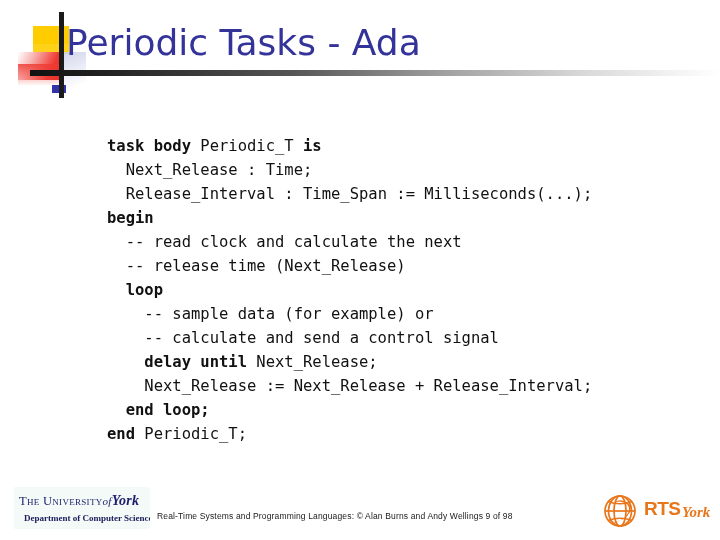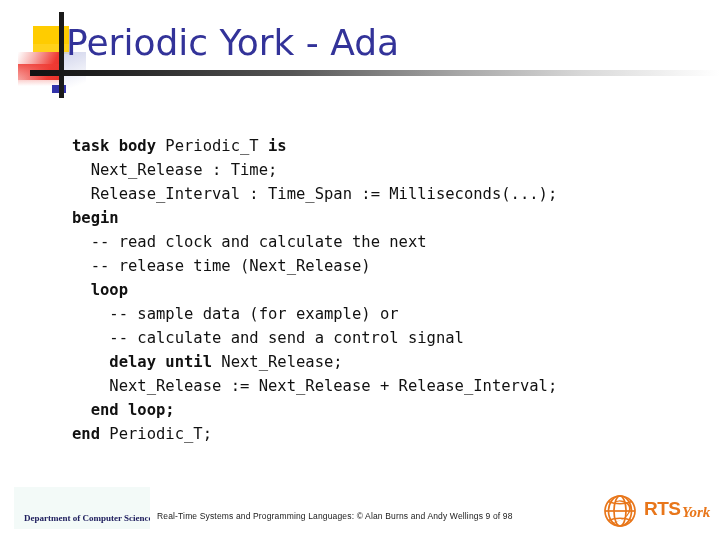--- a/index.html
+++ b/index.html
@@ -211,7 +211,7 @@
   </div>
   <div class="deco-hbar"></div>
 
-  <div class="slide-title">Periodic York - Ada</div>
+  <div class="slide-title">Periodic Tasks - Ada</div>
 
   <pre class="code" id="code-block"><span class="ln"><b>task body </b><span>Periodic_T </span><b>is</b></span><span class="ln">  <span>Next_Release : Time;</span></span><span class="ln">  <span>Release_Interval : Time_Span := Milliseconds(...);</span></span><span class="ln"><b>begin</b></span><span class="ln">  <span>-- read clock and calculate the next</span></span><span class="ln">  <span>-- release time (Next_Release)</span></span><span class="ln">  <b>loop</b></span><span class="ln">    <span>-- sample data (for example) or</span></span><span class="ln">    <span>-- calculate and send a control signal</span></span><span class="ln">    <b>delay until </b><span>Next_Release;</span></span><span class="ln">    <span>Next_Release := Next_Release + Release_Interval;</span></span><span class="ln">  <b>end loop;</b></span><span class="ln"><b>end </b><span>Periodic_T;</span></span></pre>
 

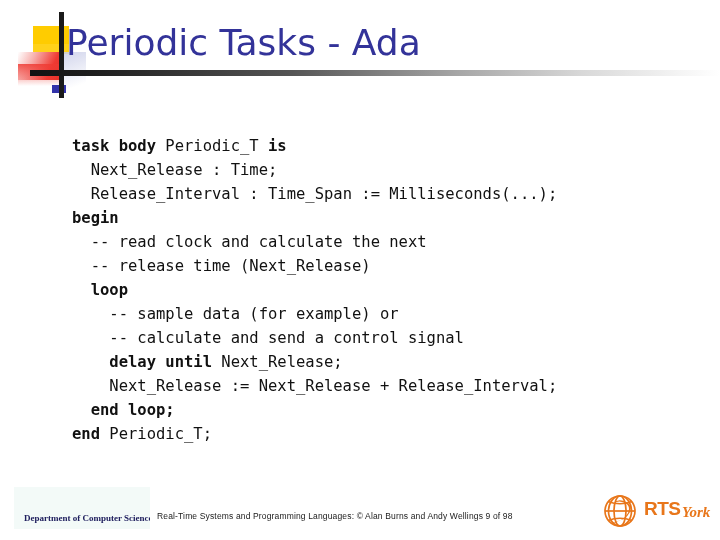--- a/index.html
+++ b/index.html
@@ -105,7 +105,7 @@
     color: #111111;
     white-space: pre;
   }
-  .code .ln { display: block; white-space: pre; }
+  .code .ln { display: block; white-space: pre; margin-left: 35px; }
   .code b { font-weight: bold; }
 
   

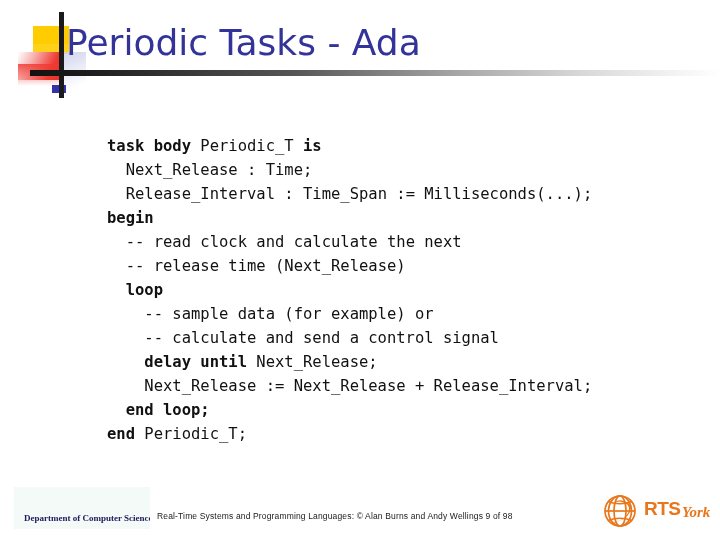--- a/index.html
+++ b/index.html
@@ -216,6 +216,9 @@
   <pre class="code" id="code-block"><span class="ln"><b>task body </b><span>Periodic_T </span><b>is</b></span><span class="ln">  <span>Next_Release : Time;</span></span><span class="ln">  <span>Release_Interval : Time_Span := Milliseconds(...);</span></span><span class="ln"><b>begin</b></span><span class="ln">  <span>-- read clock and calculate the next</span></span><span class="ln">  <span>-- release time (Next_Release)</span></span><span class="ln">  <b>loop</b></span><span class="ln">    <span>-- sample data (for example) or</span></span><span class="ln">    <span>-- calculate and send a control signal</span></span><span class="ln">    <b>delay until </b><span>Next_Release;</span></span><span class="ln">    <span>Next_Release := Next_Release + Release_Interval;</span></span><span class="ln">  <b>end loop;</b></span><span class="ln"><b>end </b><span>Periodic_T;</span></span></pre>
 
   <div class="footer-uni">
+    <div class="uni-line1">
+      <span>The University</span><span class="uni-of">of</span><span class="uni-york">York</span>
+    </div>
     <div class="uni-line2">Department of Computer Science</div>
   </div>
 

